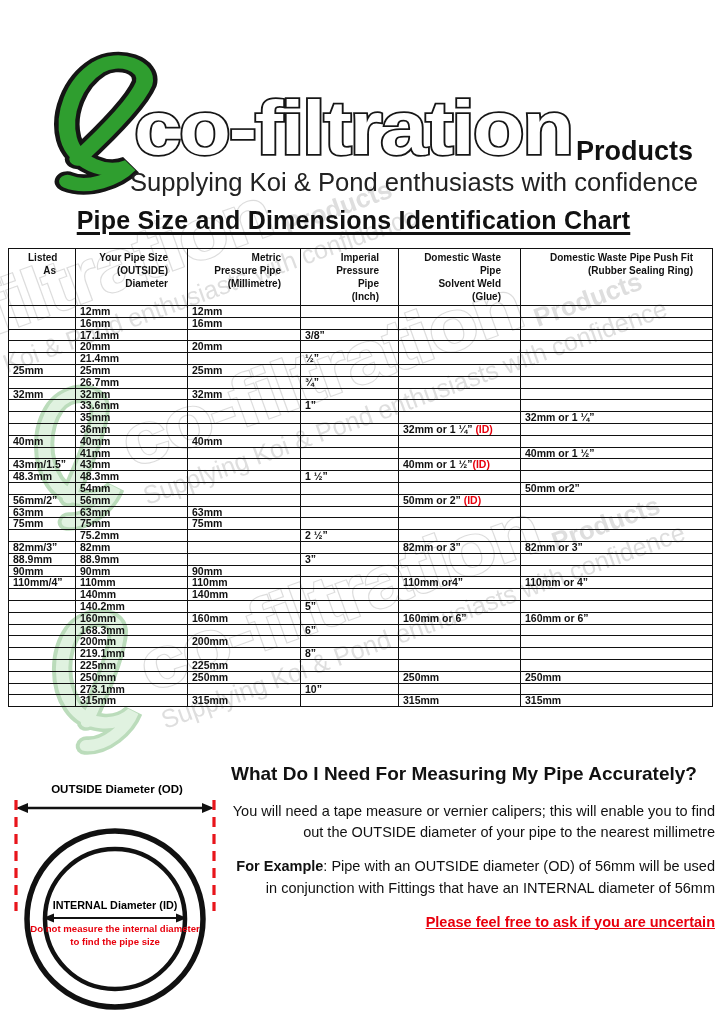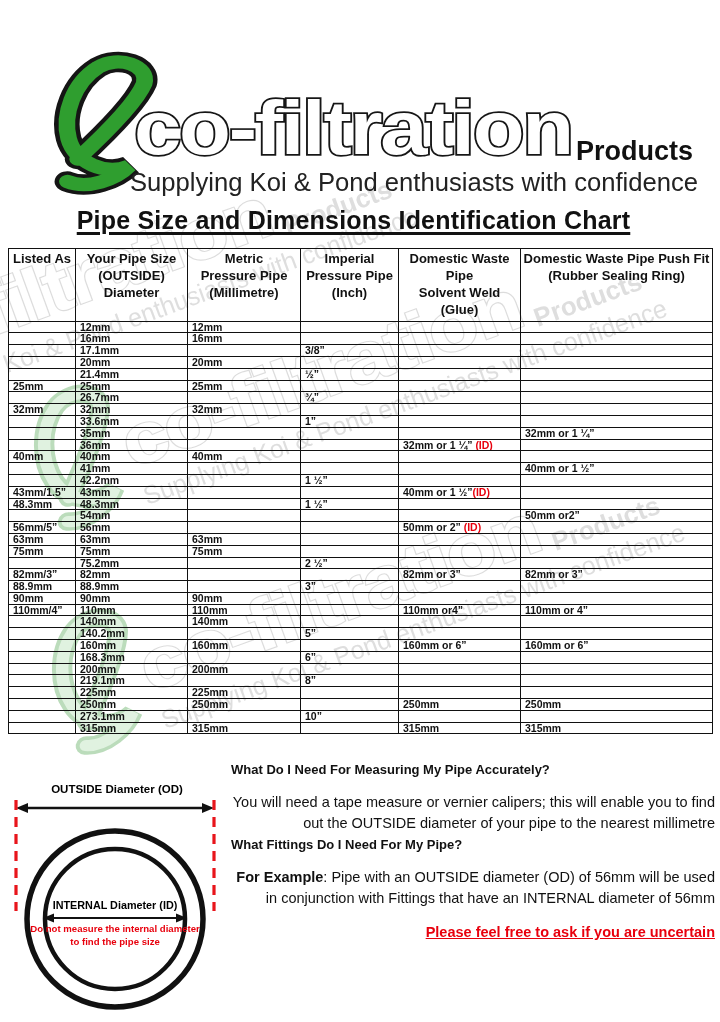--- a/index.html
+++ b/index.html
@@ -25,8 +25,8 @@
   .table-wrap{position:absolute;left:8px;top:248px;z-index:1;}
   table{border-collapse:collapse;table-layout:fixed;width:704px;}
   th,td{border:1px solid #111;font-weight:bold;overflow:hidden;}
-  th{font-size:13px;line-height:1.3;text-align:center;white-space:pre-line;
-     padding:2px 1px;vertical-align:top;background:transparent;}
+  th{font-size:10px;line-height:1.3;text-align:right;white-space:pre-line;
+     padding:2px 19px;vertical-align:top;background:transparent;}
   td{font-size:10.5px;height:10.8px;line-height:10.8px;padding:0 2px 0 4px;
      white-space:nowrap;background:transparent;}
   .red{color:#e8000d;}

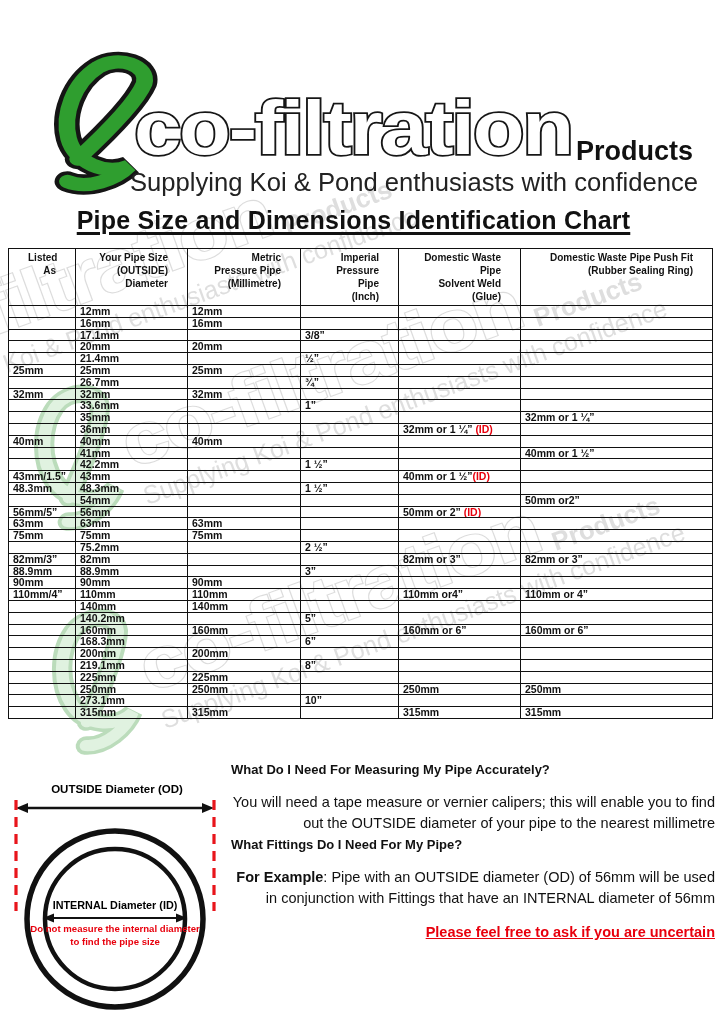--- a/index.html
+++ b/index.html
@@ -219,14 +219,6 @@
           <td>40mm or 1 ½”</td>
         </tr>
         <tr>
-          <td></td>
-          <td>42.2mm</td>
-          <td></td>
-          <td>1 ½”</td>
-          <td></td>
-          <td></td>
-        </tr>
-        <tr>
           <td>43mm/1.5”</td>
           <td>43mm</td>
           <td></td>

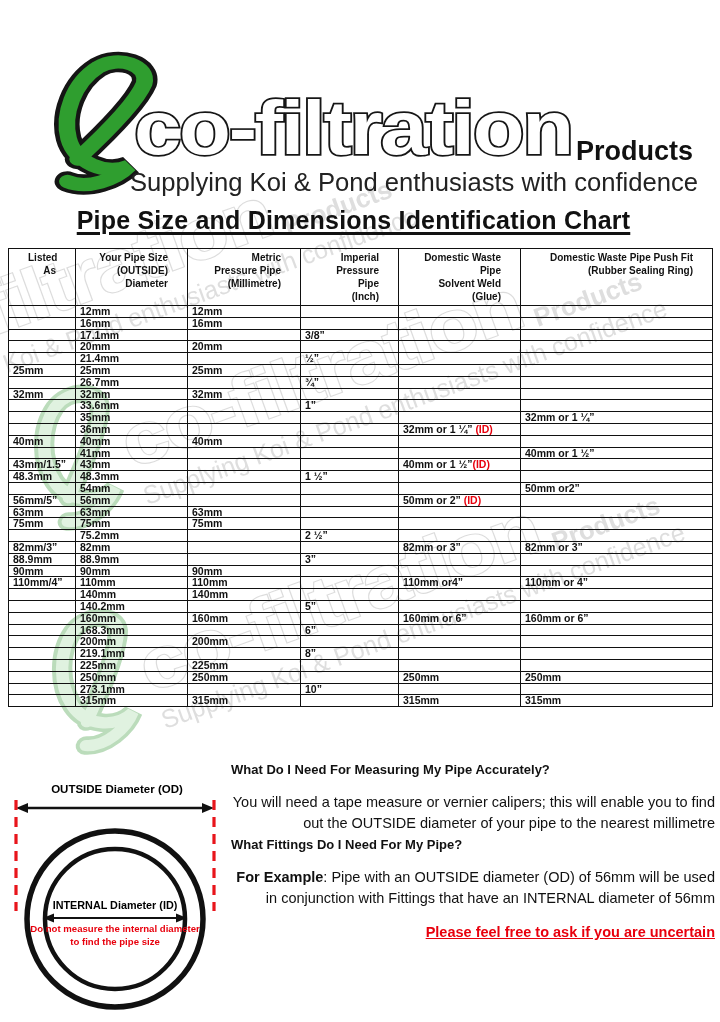--- a/index.html
+++ b/index.html
@@ -243,7 +243,7 @@
           <td>50mm or2”</td>
         </tr>
         <tr>
-          <td>56mm/5”</td>
+          <td>56mm/2”</td>
           <td>56mm</td>
           <td></td>
           <td></td>

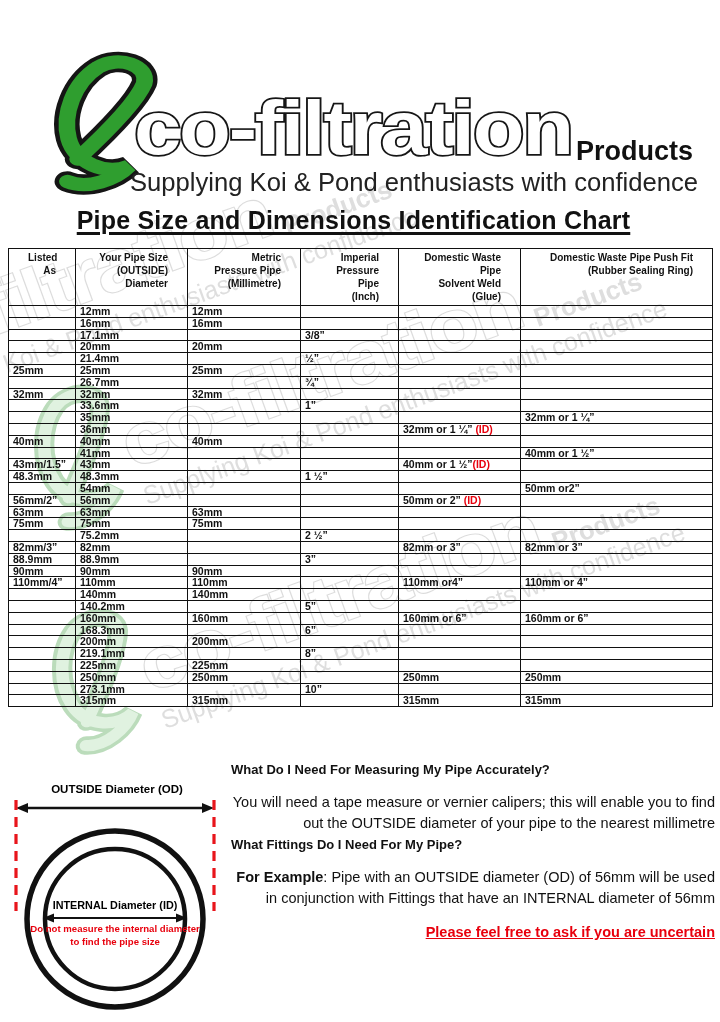--- a/index.html
+++ b/index.html
@@ -34,7 +34,7 @@
   .diagram-svg{position:absolute;left:4px;top:778px;z-index:1;}
   
   .notes{position:absolute;left:231px;top:760px;width:484px;z-index:1;font-size:14.5px;line-height:1.5;}
-  .notes h3{font-size:13px;margin:0;font-weight:bold;}
+  .notes h3{font-size:19px;margin:0;font-weight:bold;}
   .q1{margin-top:9px;}
   .q2{margin-top:15px;}
   .notes p{margin:12px 0 0 0;text-align:right;}

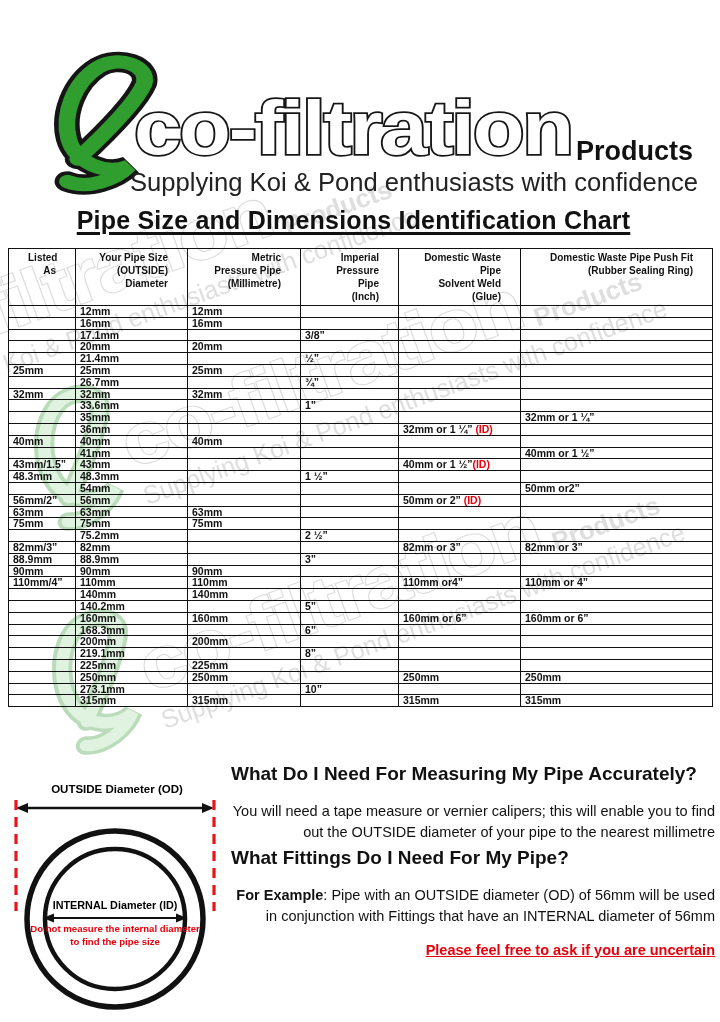--- a/index.html
+++ b/index.html
@@ -418,7 +418,6 @@
 <div class="notes">
   <h3 class="q1">What Do I Need For Measuring My Pipe Accurately?</h3>
   <p>You will need a tape measure or vernier calipers; this will enable you to find out the OUTSIDE diameter of your pipe to the nearest millimetre</p>
-  <h3 class="q2">What Fittings Do I Need For My Pipe?</h3>
   <p><b>For Example</b><span>: Pipe with an OUTSIDE diameter (OD) of 56mm will be used in conjunction with Fittings that have an INTERNAL diameter of 56mm</span></p>
   <p class="cta">Please feel free to ask if you are uncertain</p>
 </div>

